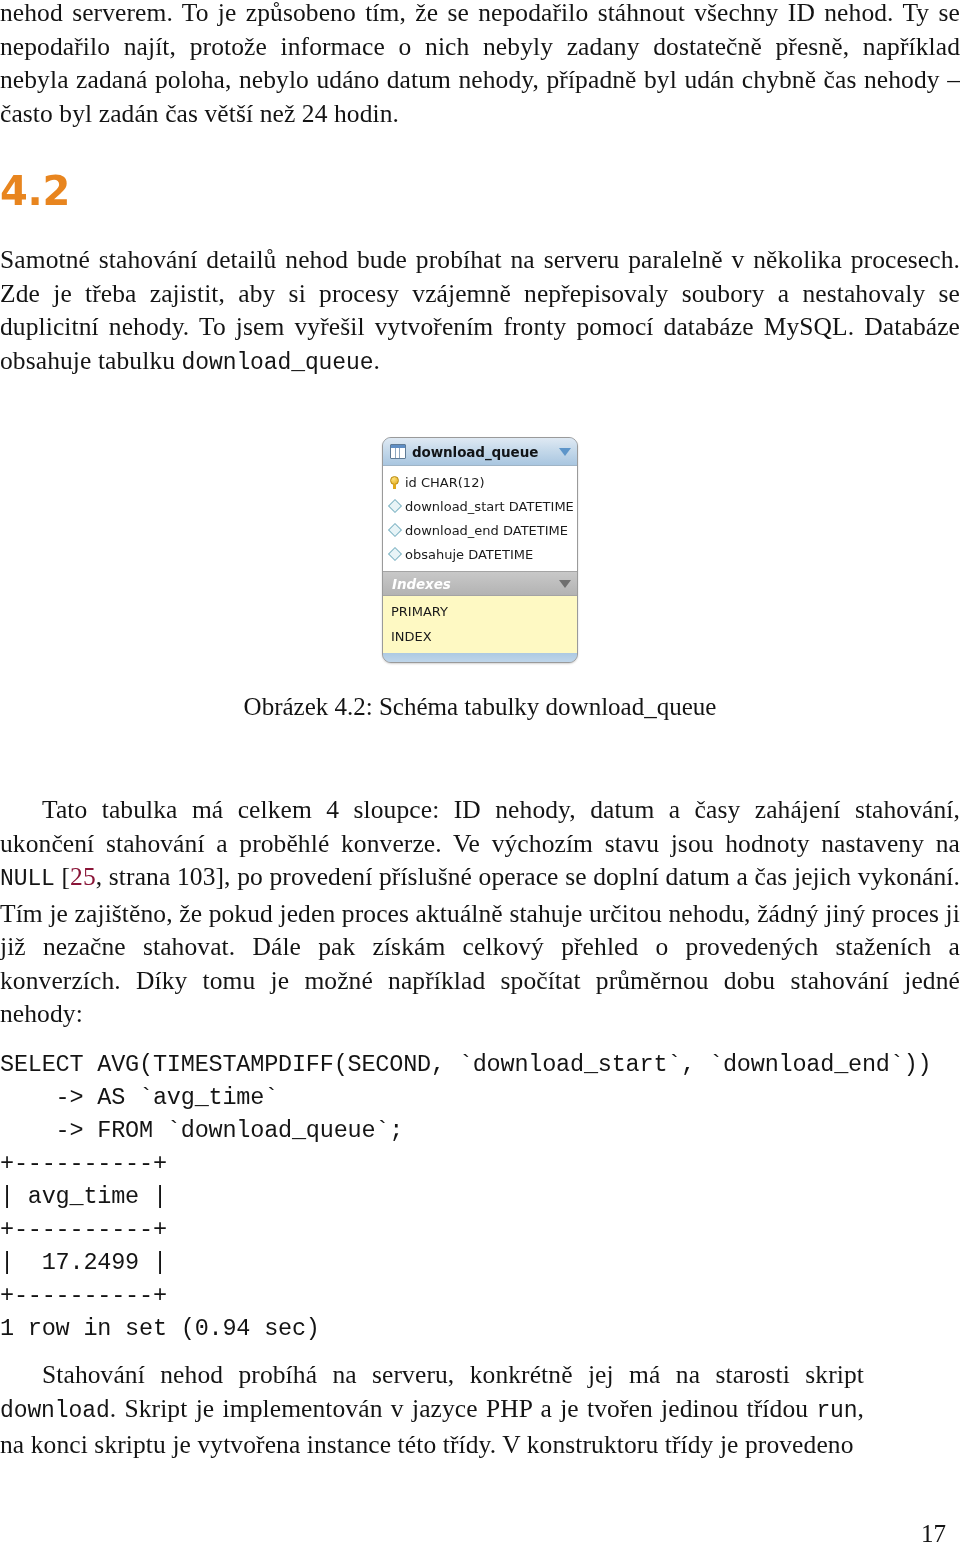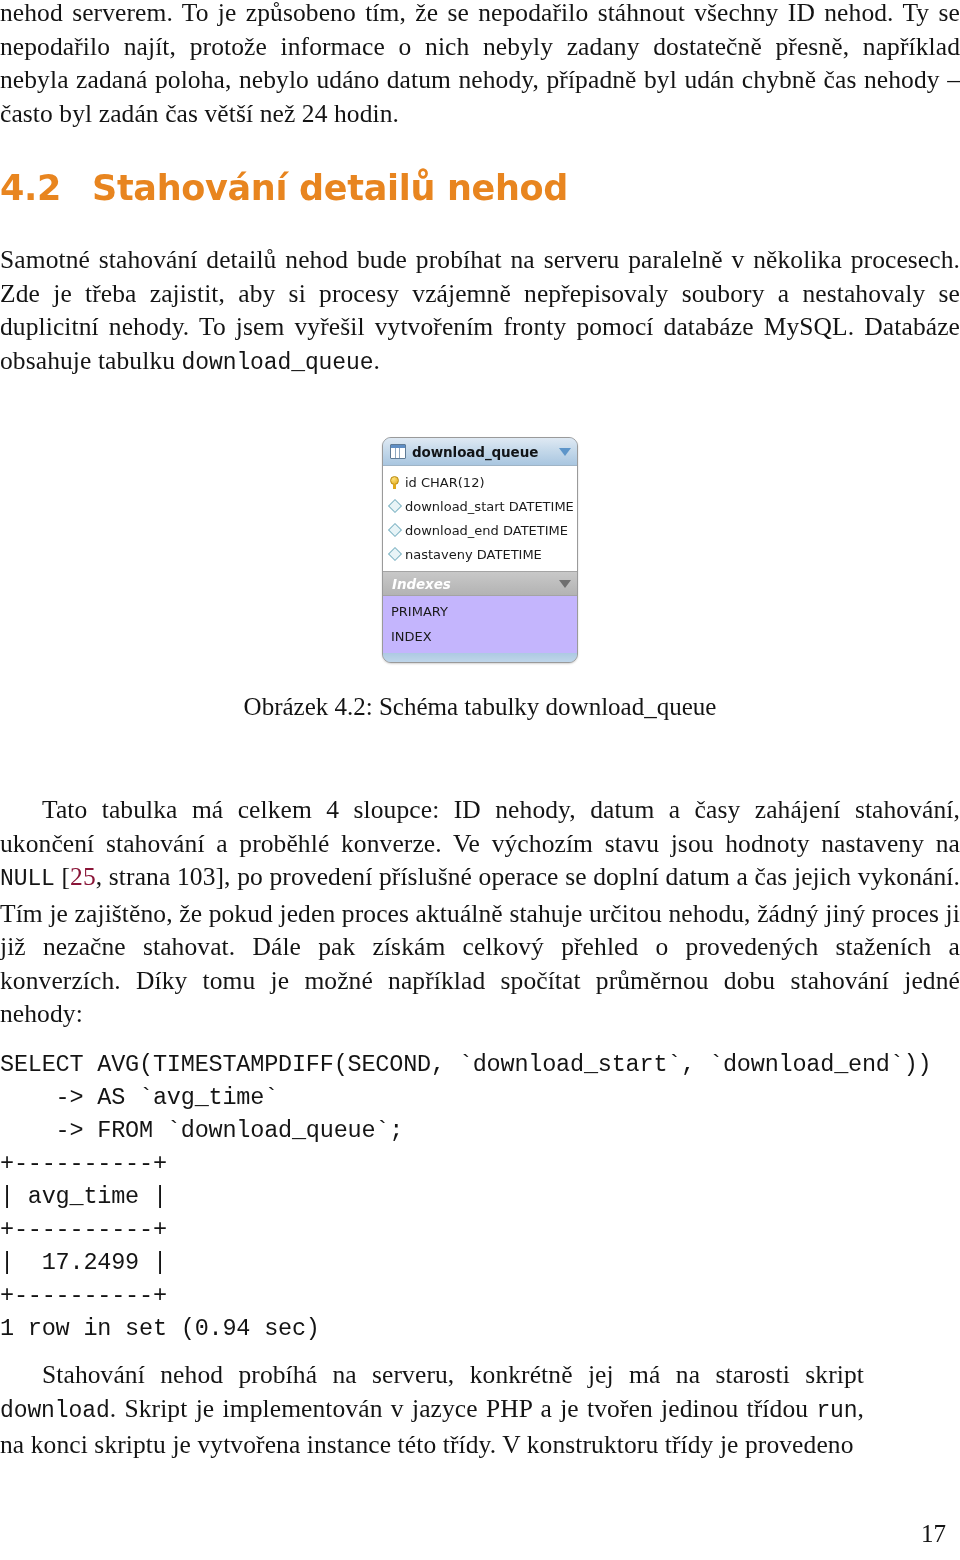--- a/index.html
+++ b/index.html
@@ -50,7 +50,7 @@
     color: #E8851F;
     font-family: "DejaVu Sans", "Liberation Sans", sans-serif;
     font-weight: bold;
-    font-size: 35px;
+    font-size: 40px;
     letter-spacing: -0.3px;
   }
   .section-num { width: 92px; flex: 0 0 92px; }

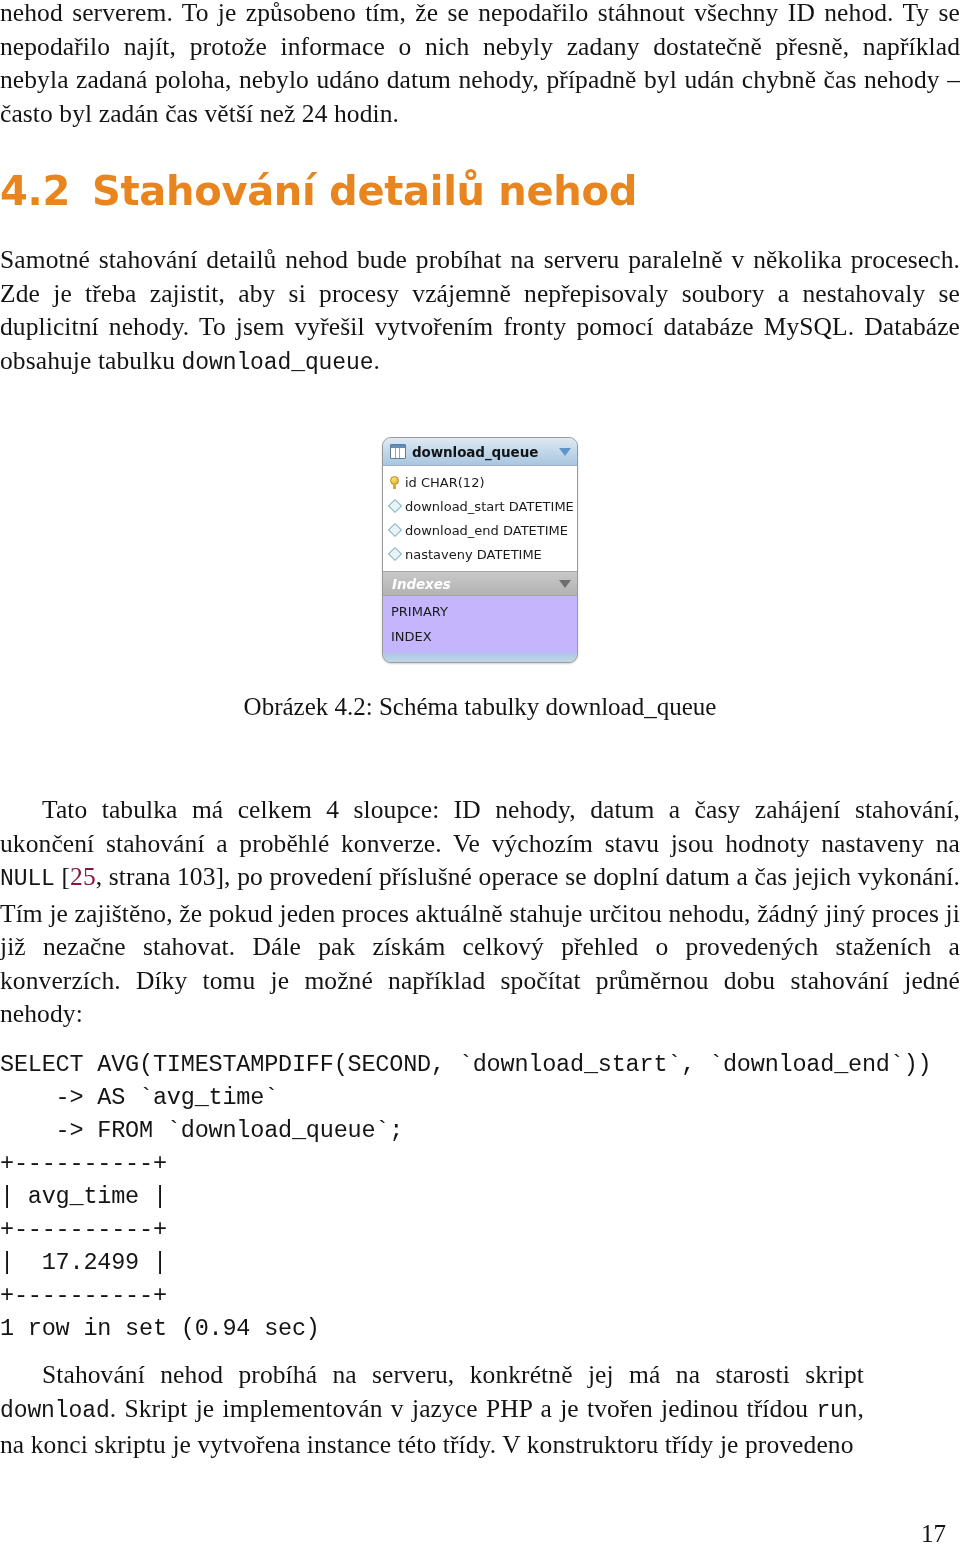--- a/index.html
+++ b/index.html
@@ -253,7 +253,6 @@
   <div id="block-heading">
     <div class="section-head">
       <span class="section-num">4.2</span>
-      <span class="section-title">Stahování detailů nehod</span>
     </div>
   </div>
 

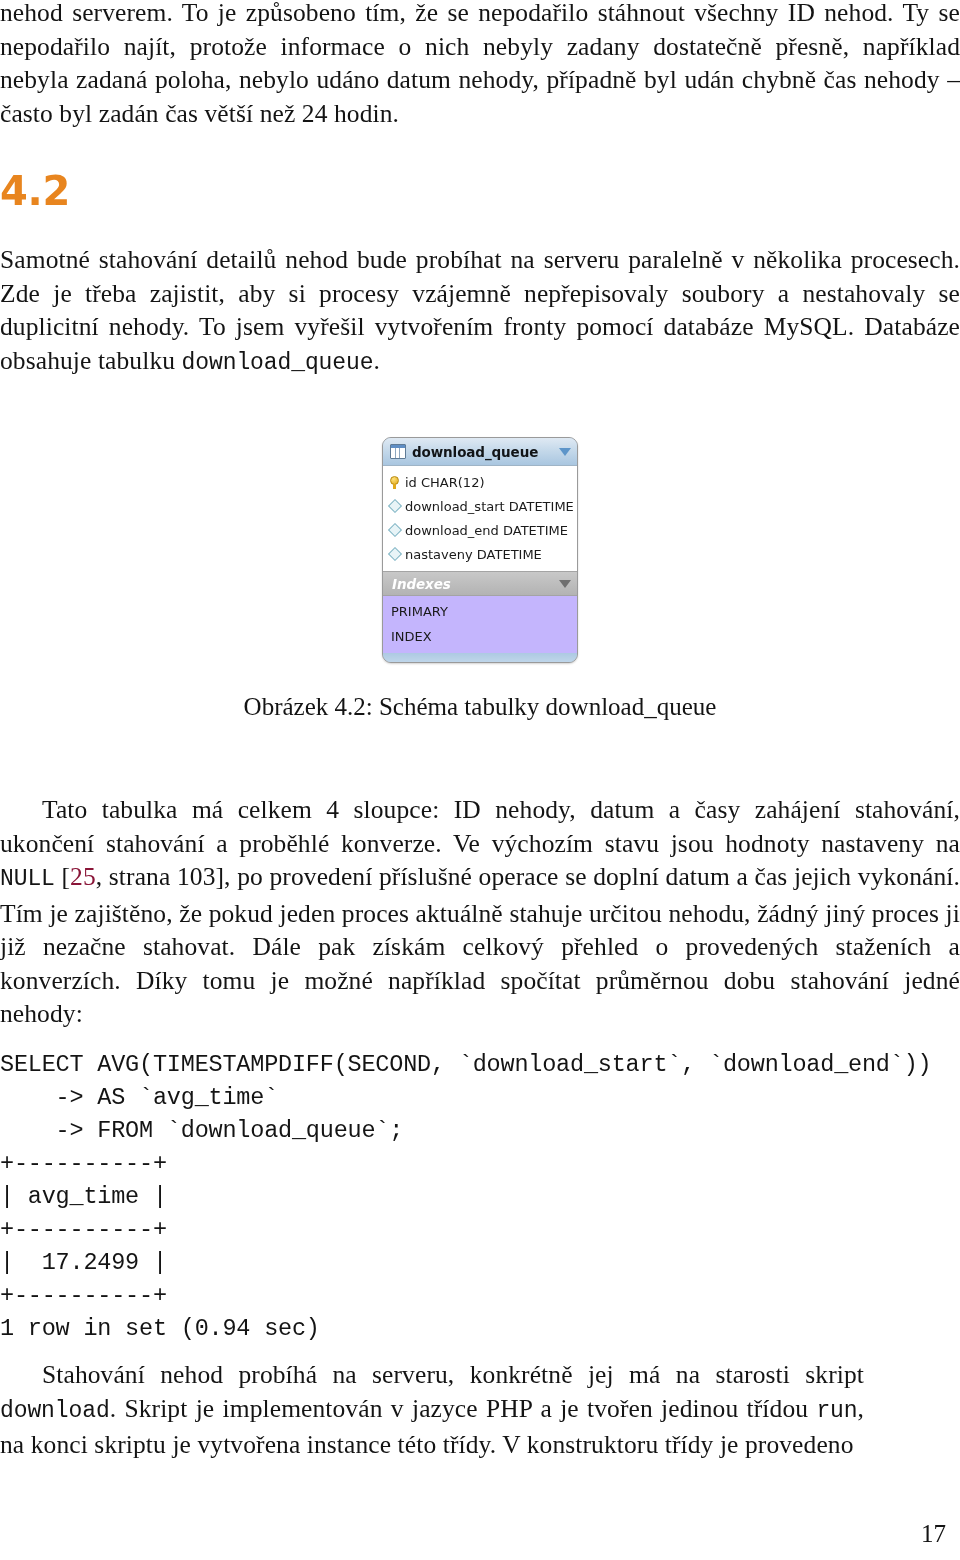--- a/index.html
+++ b/index.html
@@ -295,7 +295,7 @@
 
         <div class="db-field">
           <span class="diamond-icon"></span>
-          <span>nastaveny</span>
+          <span>obsahuje</span>
           <span>&nbsp;</span>
           <span>DATETIME</span>
         </div>

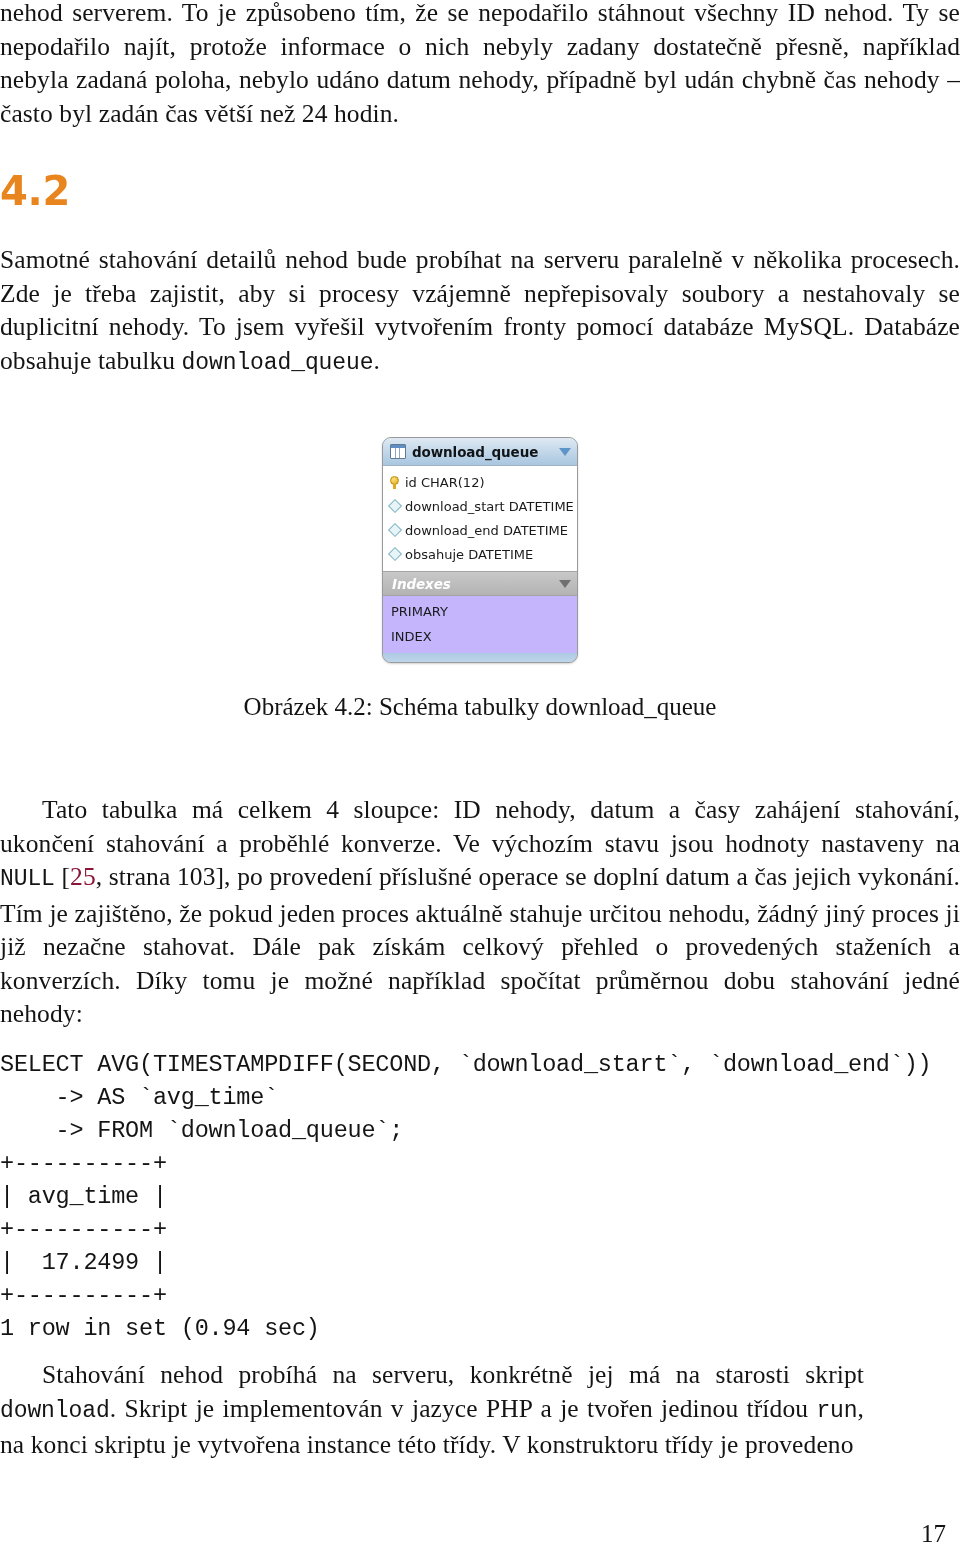--- a/index.html
+++ b/index.html
@@ -194,7 +194,7 @@
     letter-spacing: -0.1px;
   }
   .db-indexes-list {
-    background: #c4b5fd;
+    background: #fef9c3;
     padding: 3px 0 4px 0;
     text-align: right;
   }

